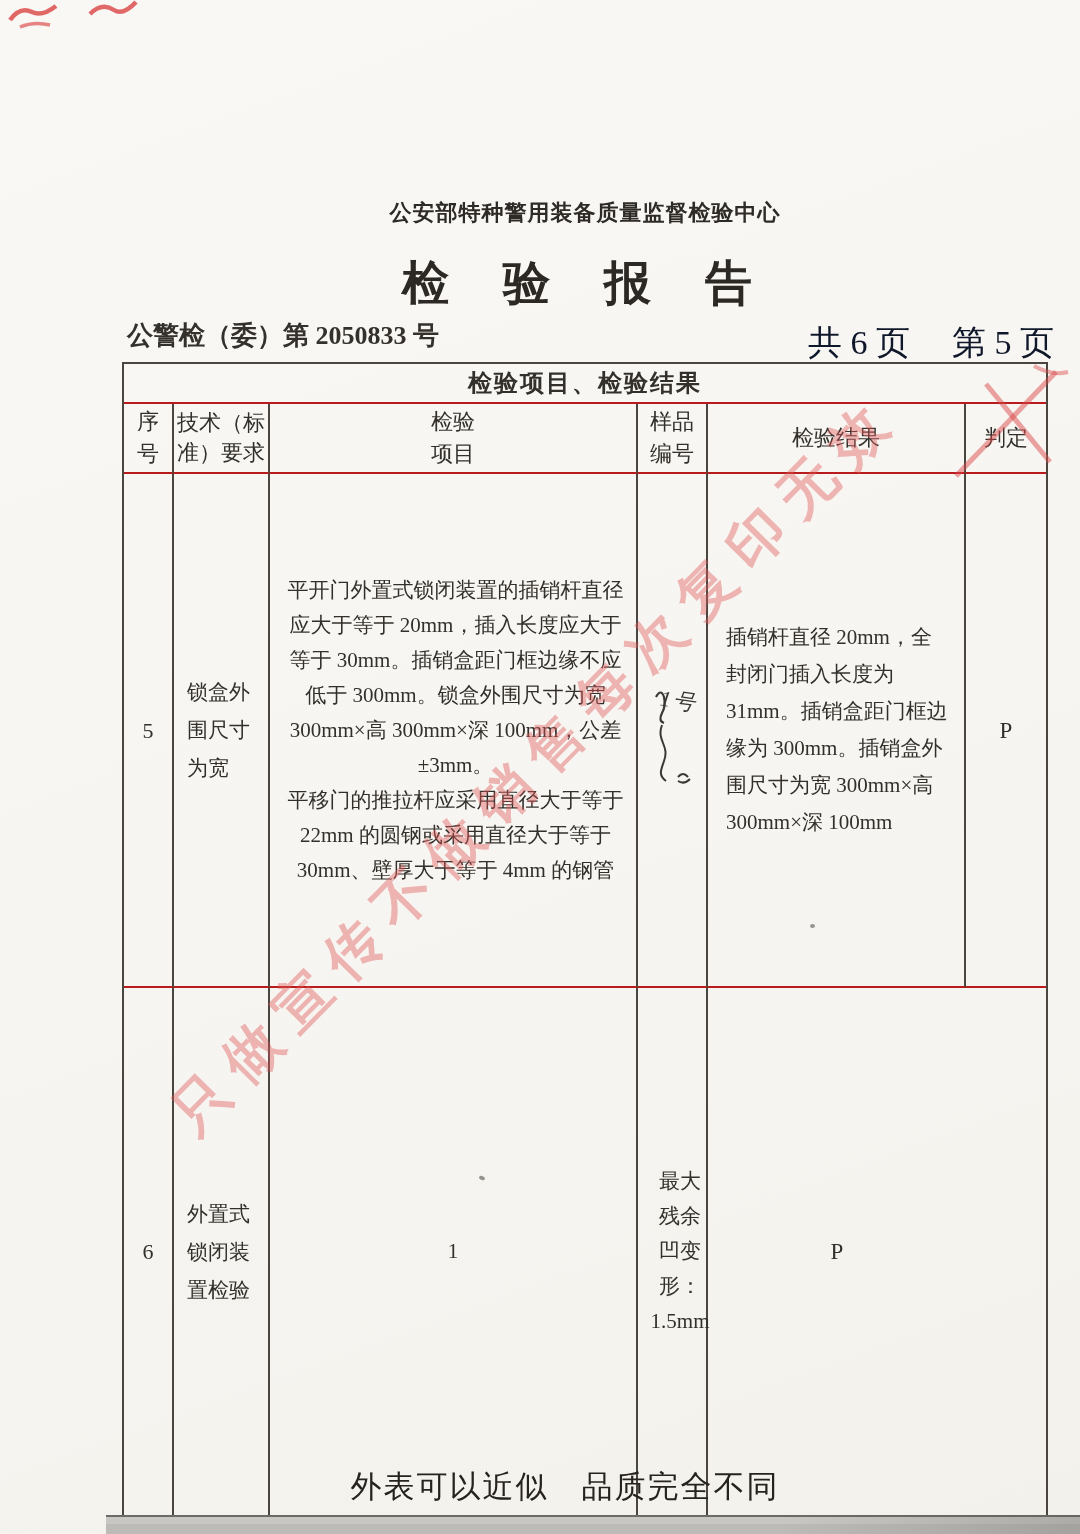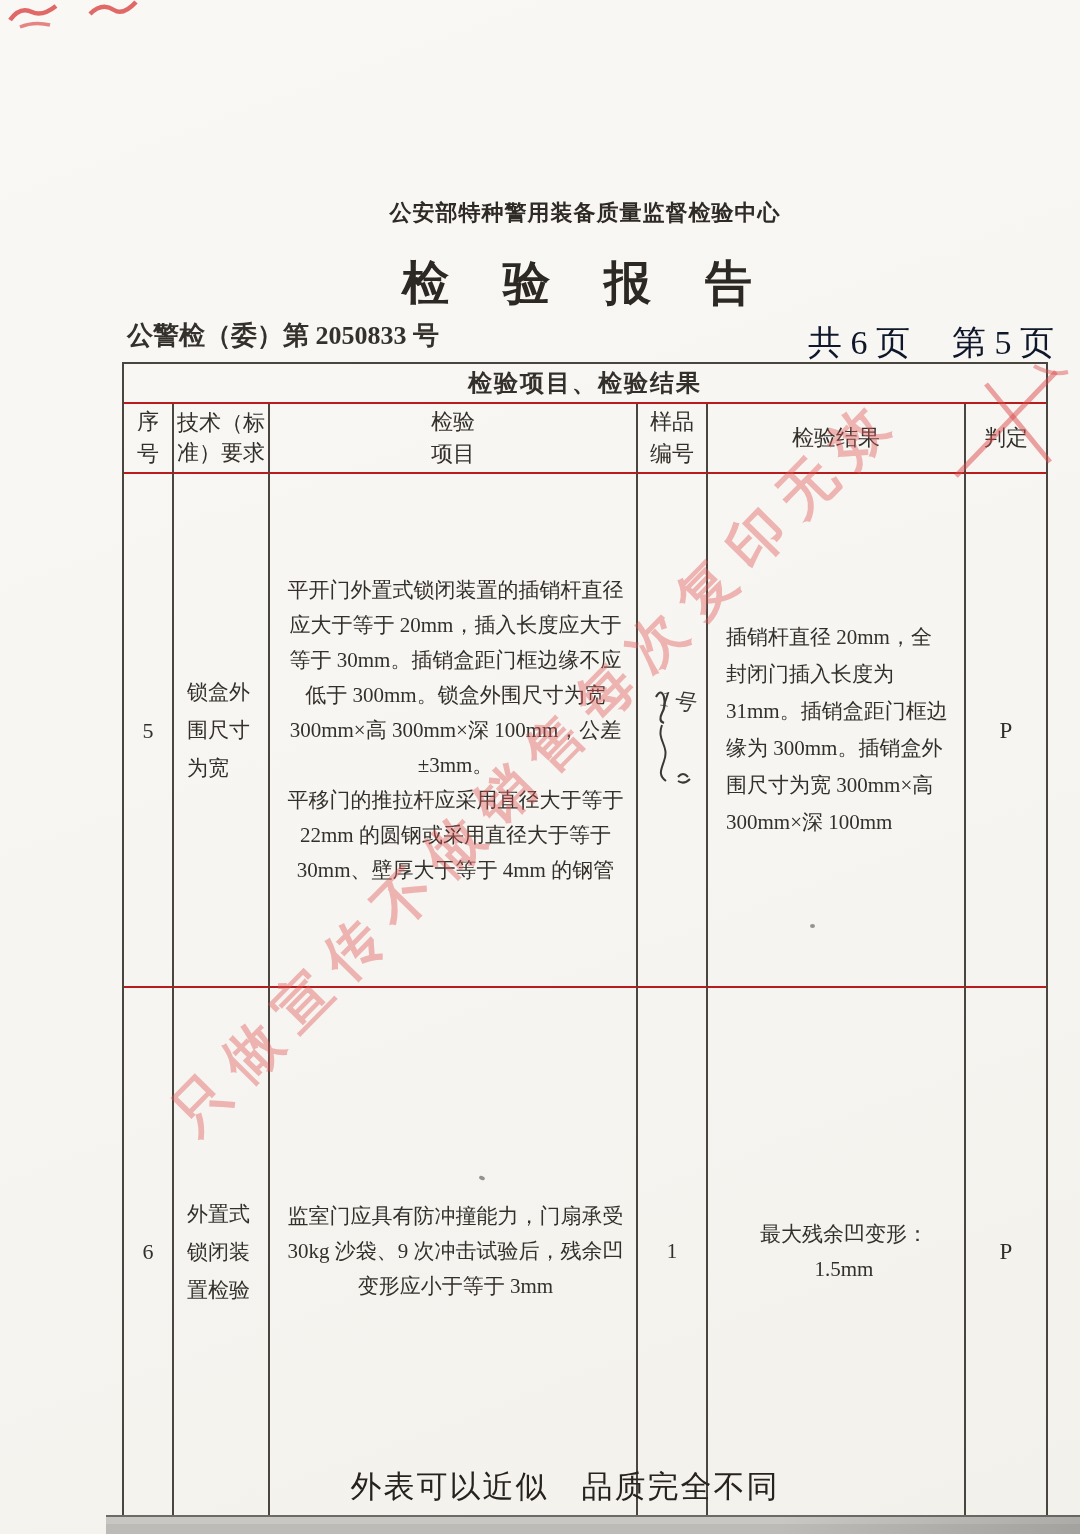--- a/index.html
+++ b/index.html
@@ -139,9 +139,6 @@
     <div class="cell cr">
         <span class="itemspan">外置式锁闭装置检验</span>
       </div>
-    <div class="cell techcell cr">
-        <div class="tech">监室门应具有防冲撞能力，门扇承受 30kg 沙袋、9 次冲击试验后，残余凹变形应小于等于 3mm</div>
-      </div>
     <div class="cell cr">1</div>
     <div class="cell cr">
         <div class="result-center">最大残余凹变形：1.5mm</div>

